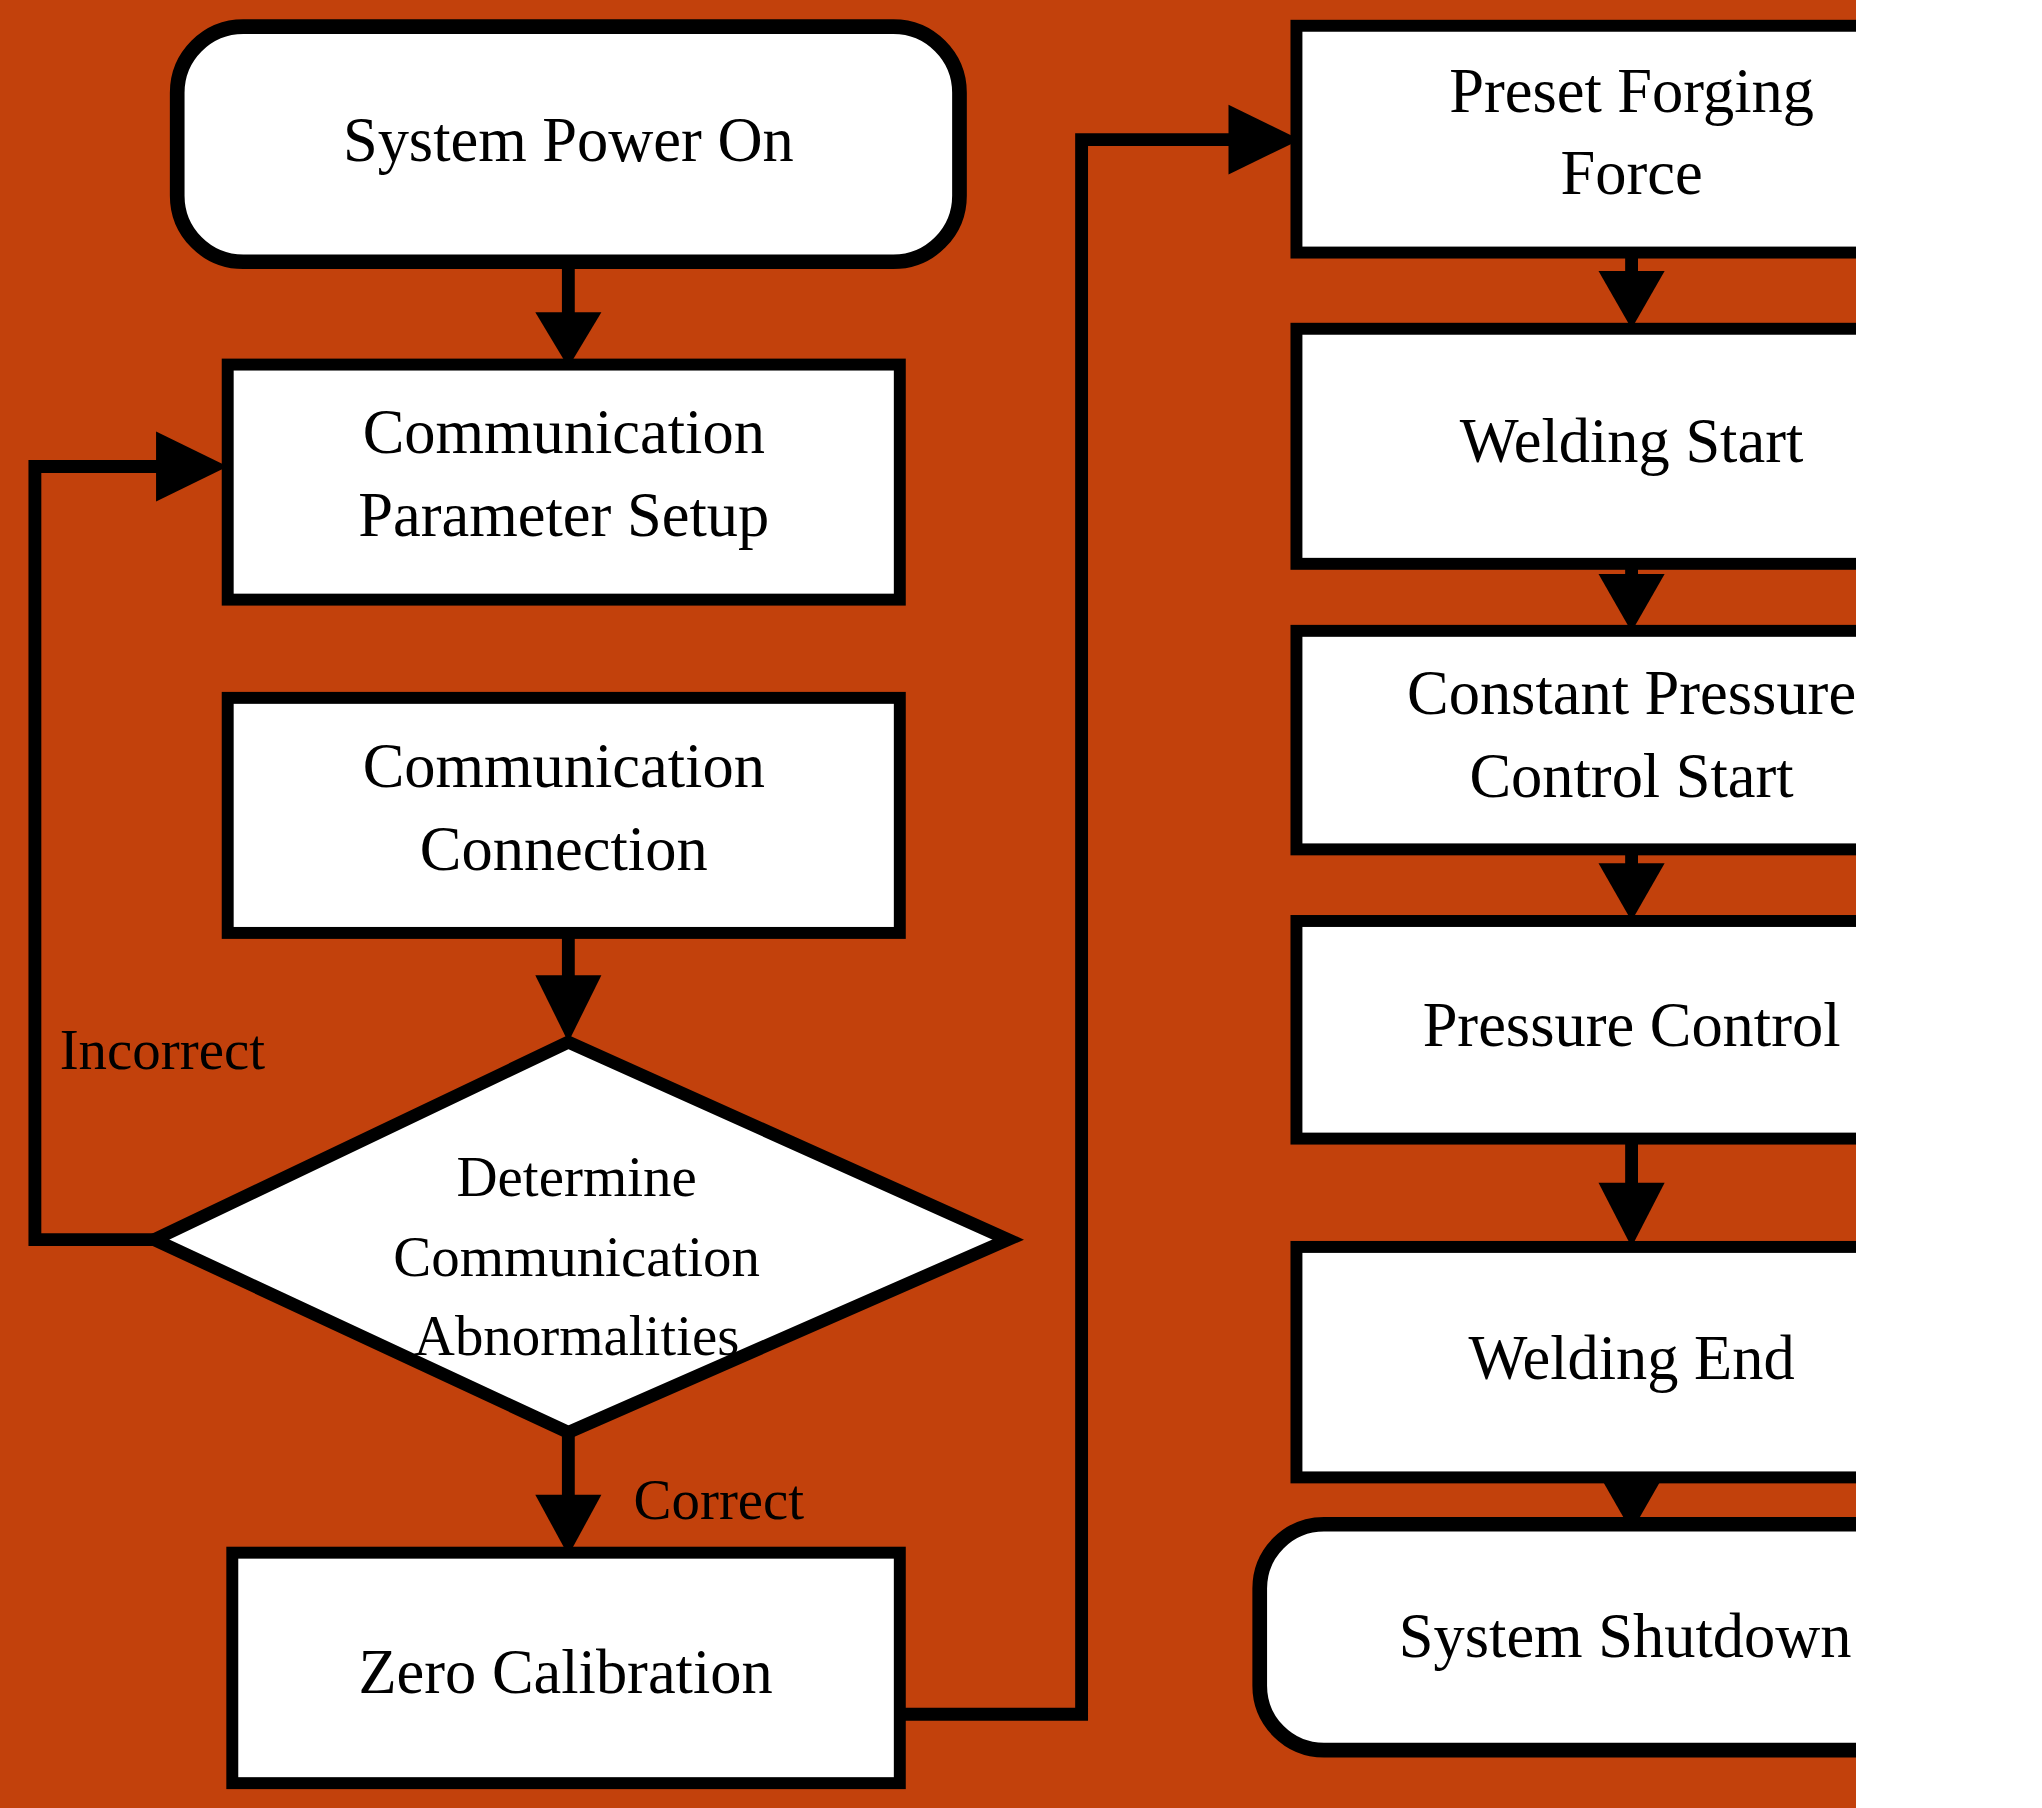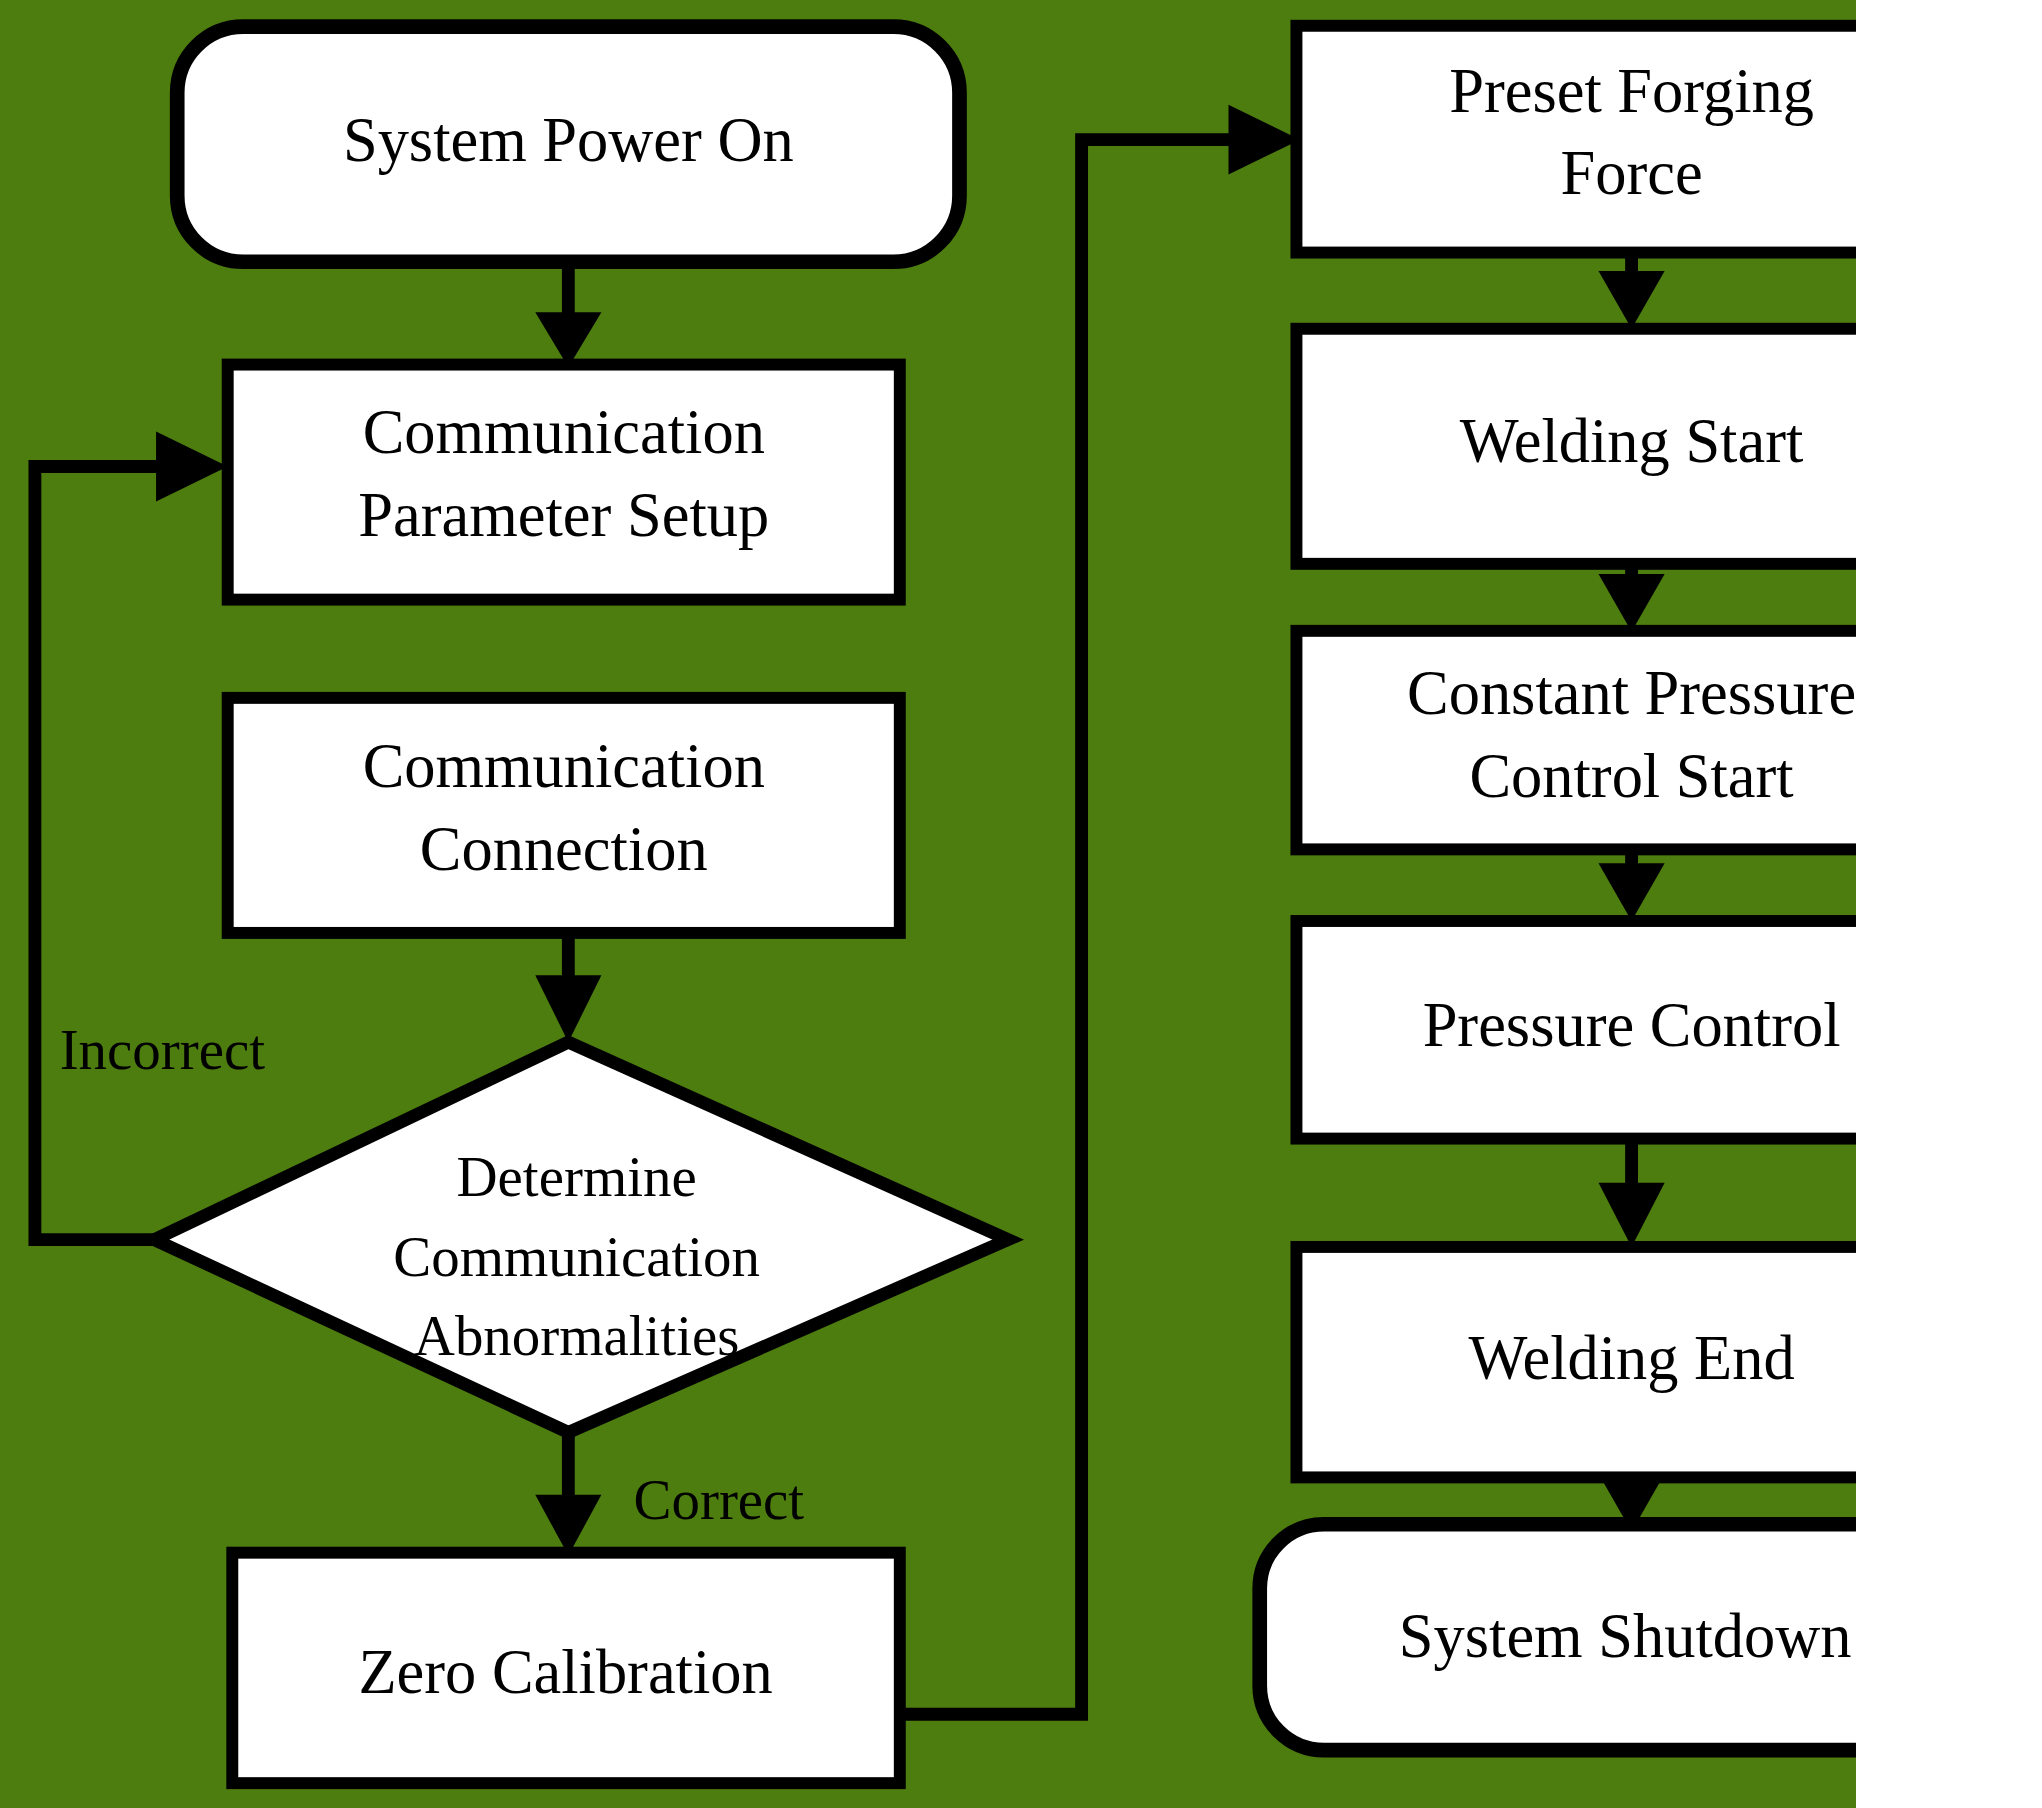--- a/index.html
+++ b/index.html
@@ -11,7 +11,7 @@
     position: relative;
     width: 1856px;
     height: 1808px;
-    background: #4d7c0f;
+    background: #c2410c;
     font-family: "Liberation Serif", "DejaVu Serif", serif;
     overflow: hidden;
   }

